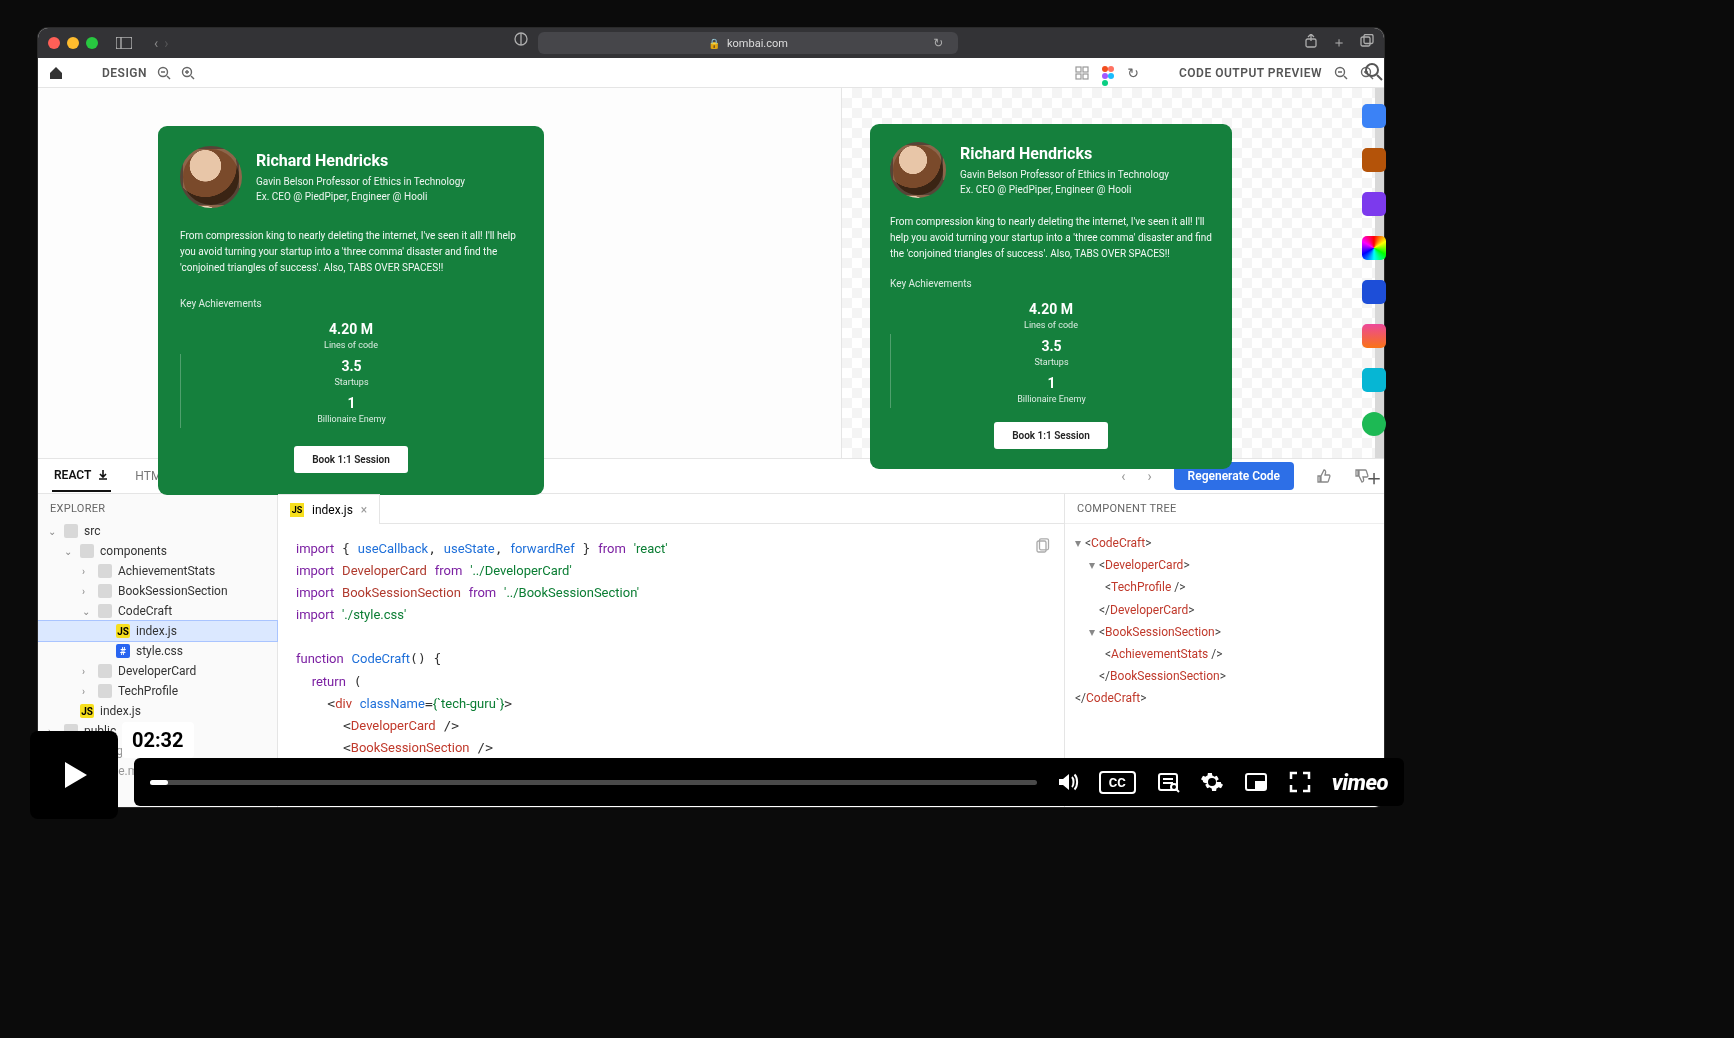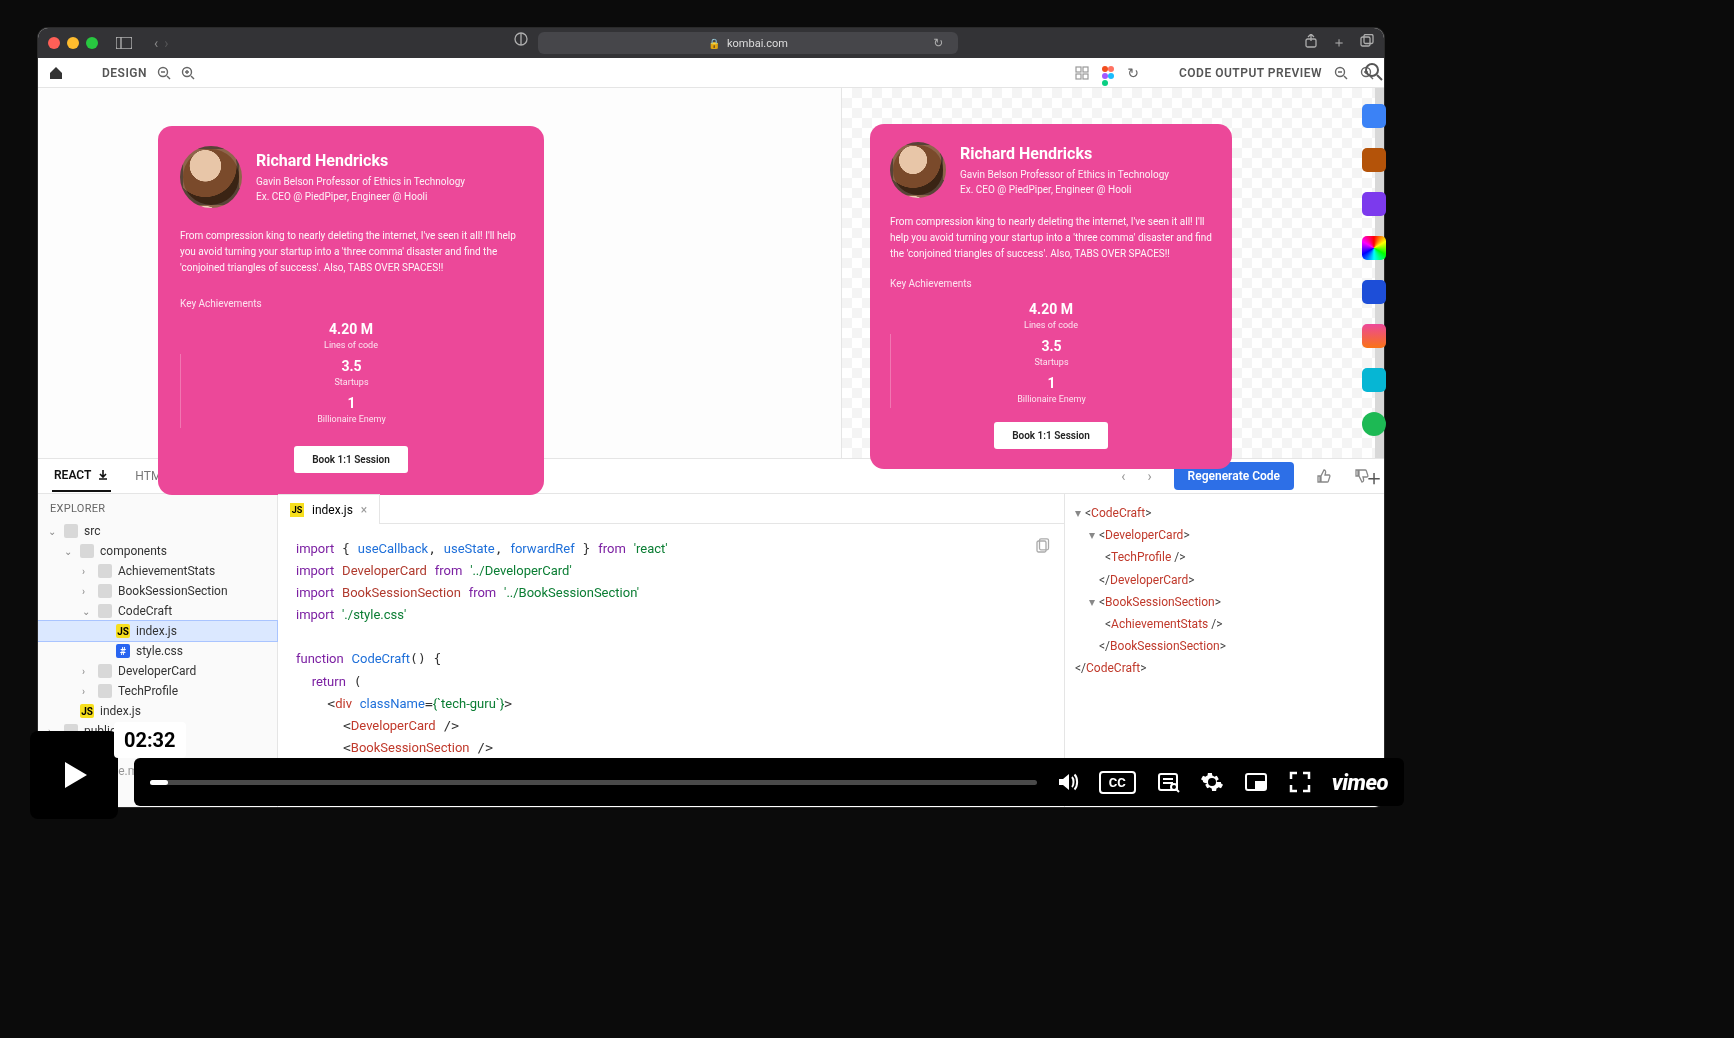--- a/index.html
+++ b/index.html
@@ -45,7 +45,7 @@
 
   
   .card {
-    background:#ec4899; color:#fff; border-radius:14px; padding:20px 22px 22px;
+    background:#15803d; color:#fff; border-radius:9px; padding:20px 22px 22px;
     width:386px;
   }
   .card .hdr { display:flex; gap:14px; align-items:center;}

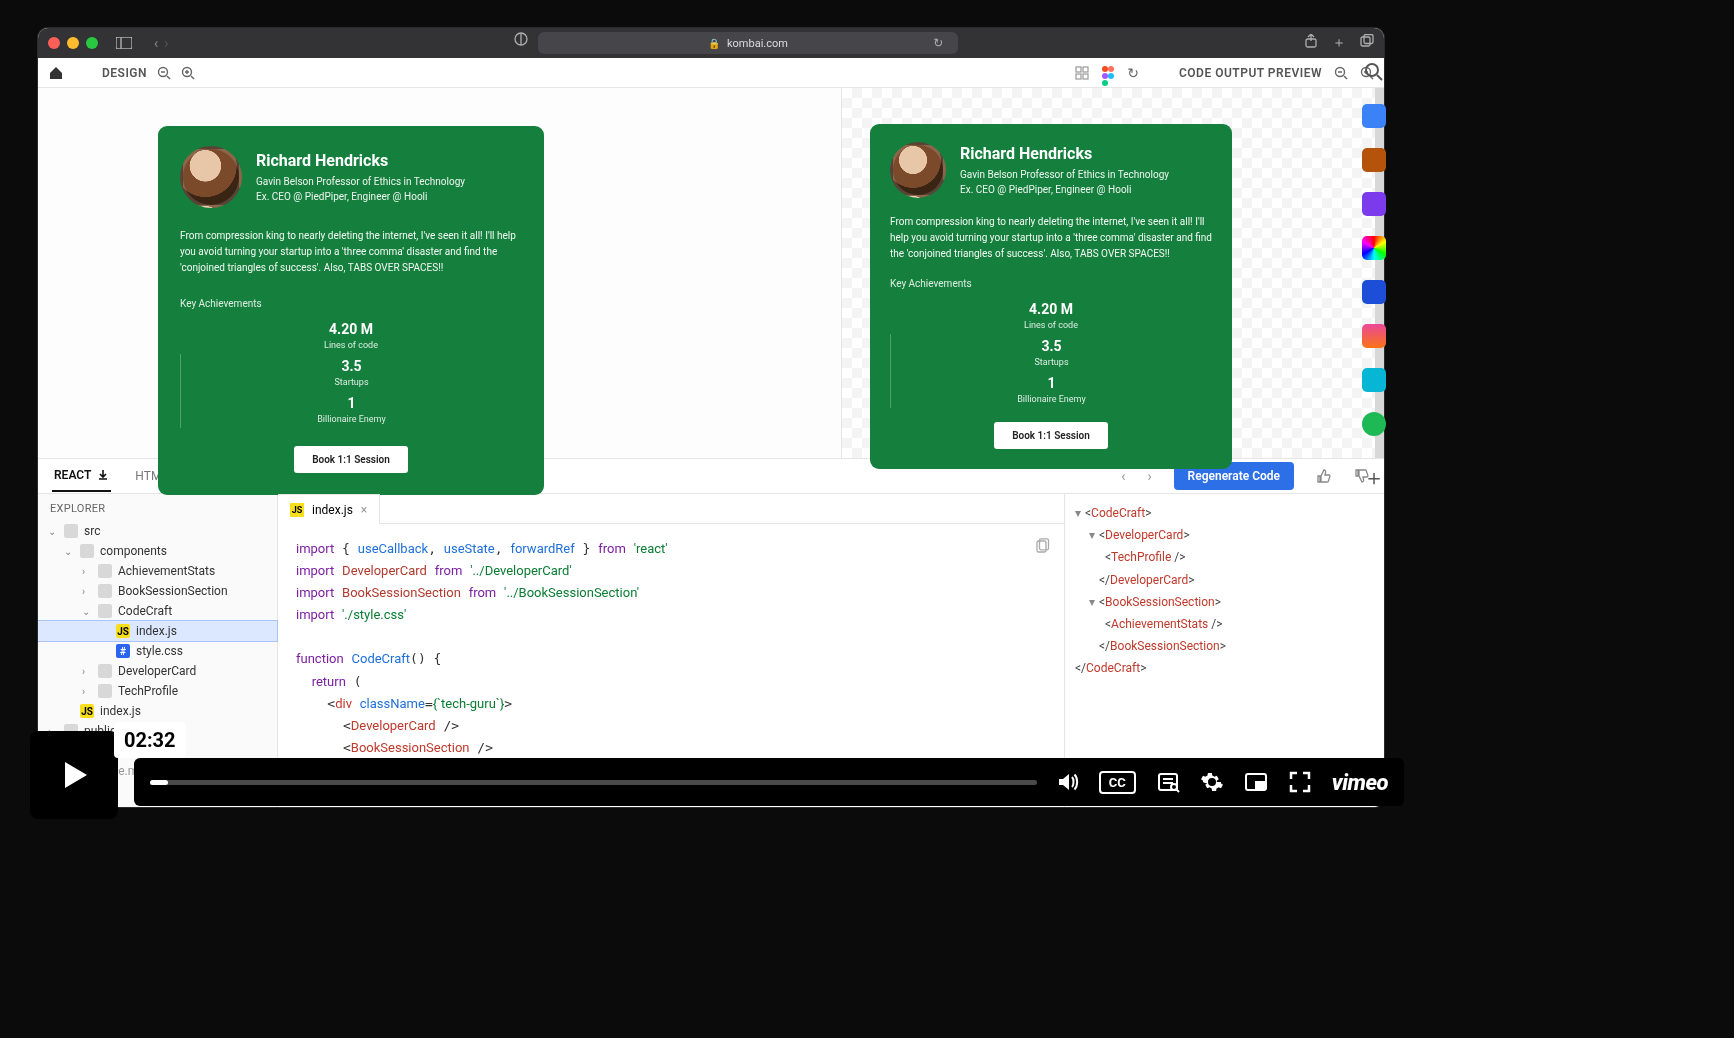--- a/index.html
+++ b/index.html
@@ -440,6 +440,7 @@
     </div>
 
     <div class="comptree">
+      <div class="ct-title">COMPONENT TREE</div>
       <div class="ct-body">
         <div class="ct-line ct-l1"><span class="ct-caret">▾</span><span class="ang">&lt;</span><span class="nm">CodeCraft</span><span class="ang">&gt;</span></div>
         <div class="ct-line ct-l2"><span class="ct-caret">▾</span><span class="ang">&lt;</span><span class="nm">DeveloperCard</span><span class="ang">&gt;</span></div>

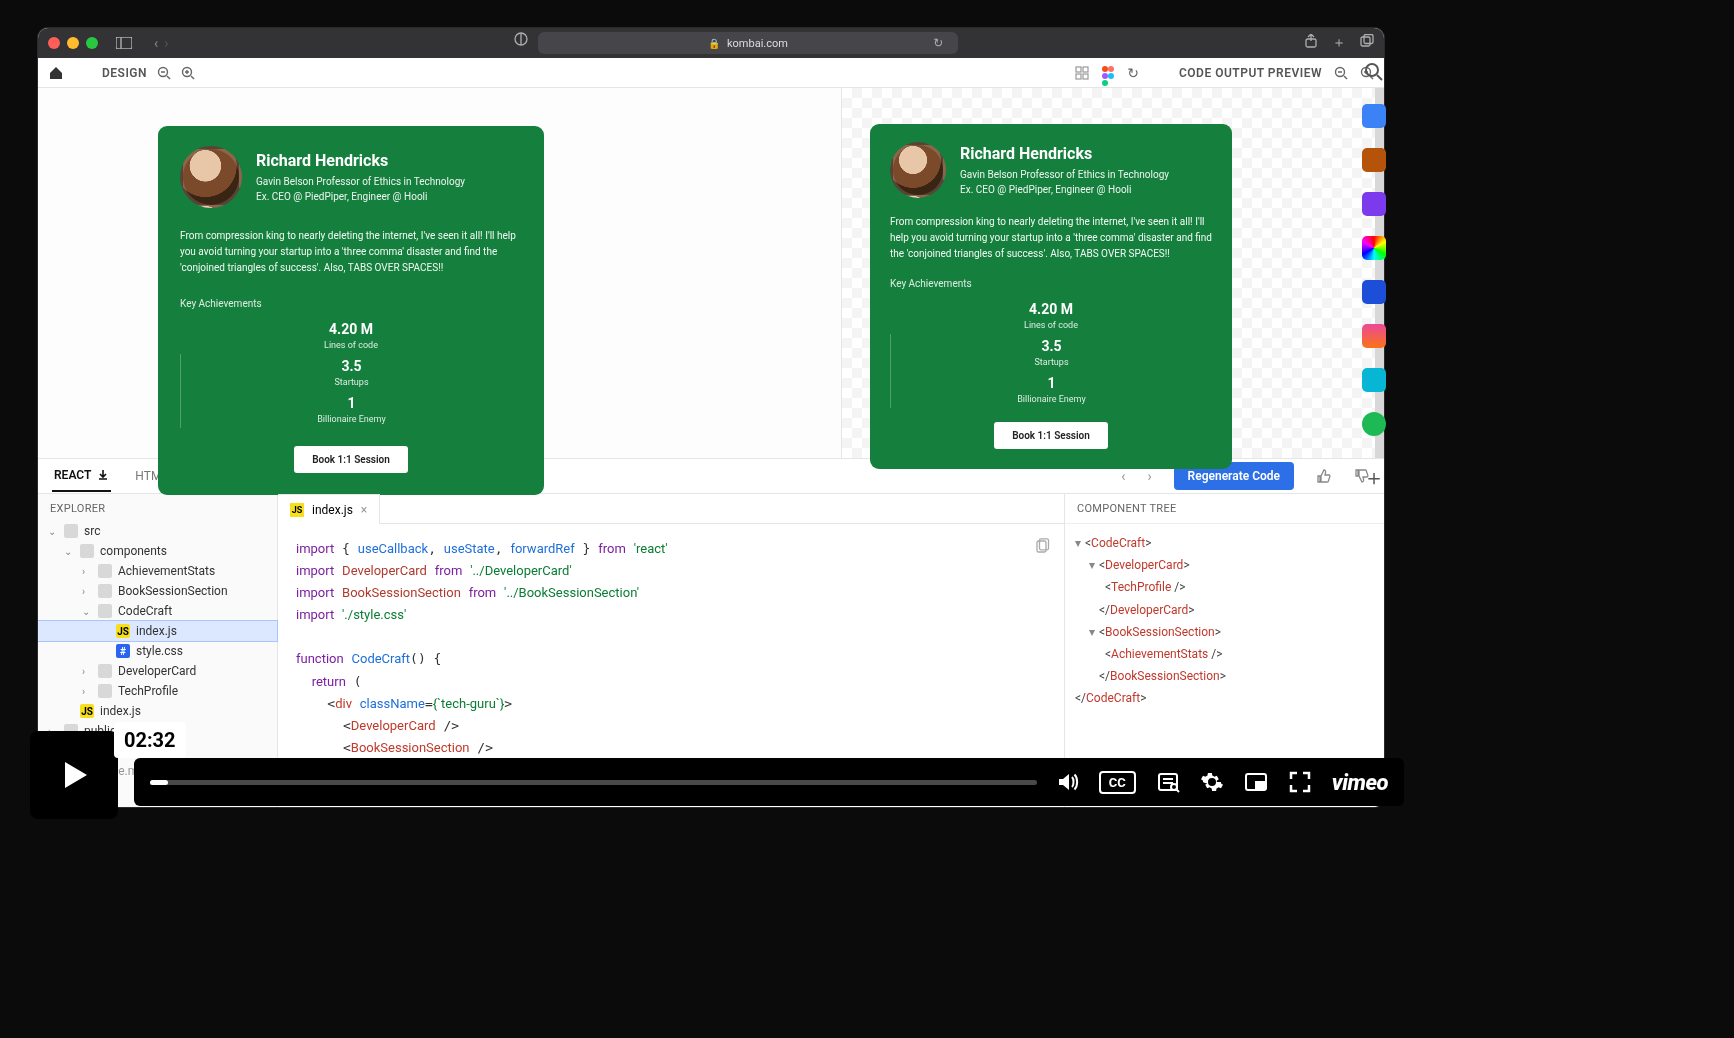--- a/index.html
+++ b/index.html
@@ -122,7 +122,7 @@
     display:flex; align-items:center; gap:16px;
   }
   .playbtn{ width:88px; height:88px; background:#000; border-radius:8px; display:flex; align-items:center; justify-content:center; color:#fff; font-size:36px; cursor:pointer; margin-top:-14px;}
-  .timebadge{ background:#fff; color:#000; font-weight:700; font-size:20px; padding:6px 10px; border-radius:4px; position:absolute; left:84px; bottom:54px;margin-top:8px;}
+  .timebadge{ background:#fff; color:#000; font-weight:700; font-size:20px; padding:6px 10px; border-radius:4px; position:absolute; left:92px; bottom:54px;margin-top:8px;}
   .progress{ flex:1; height:48px; background:#000; border-radius:6px; display:flex; align-items:center; padding:0 16px;}
   .progress .track{ flex:1; height:5px; background:#4a4a4a; border-radius:3px; position:relative;}
   .progress .track .fill{ position:absolute; left:0; top:0; bottom:0; width:2%; background:#fff; border-radius:3px;}

